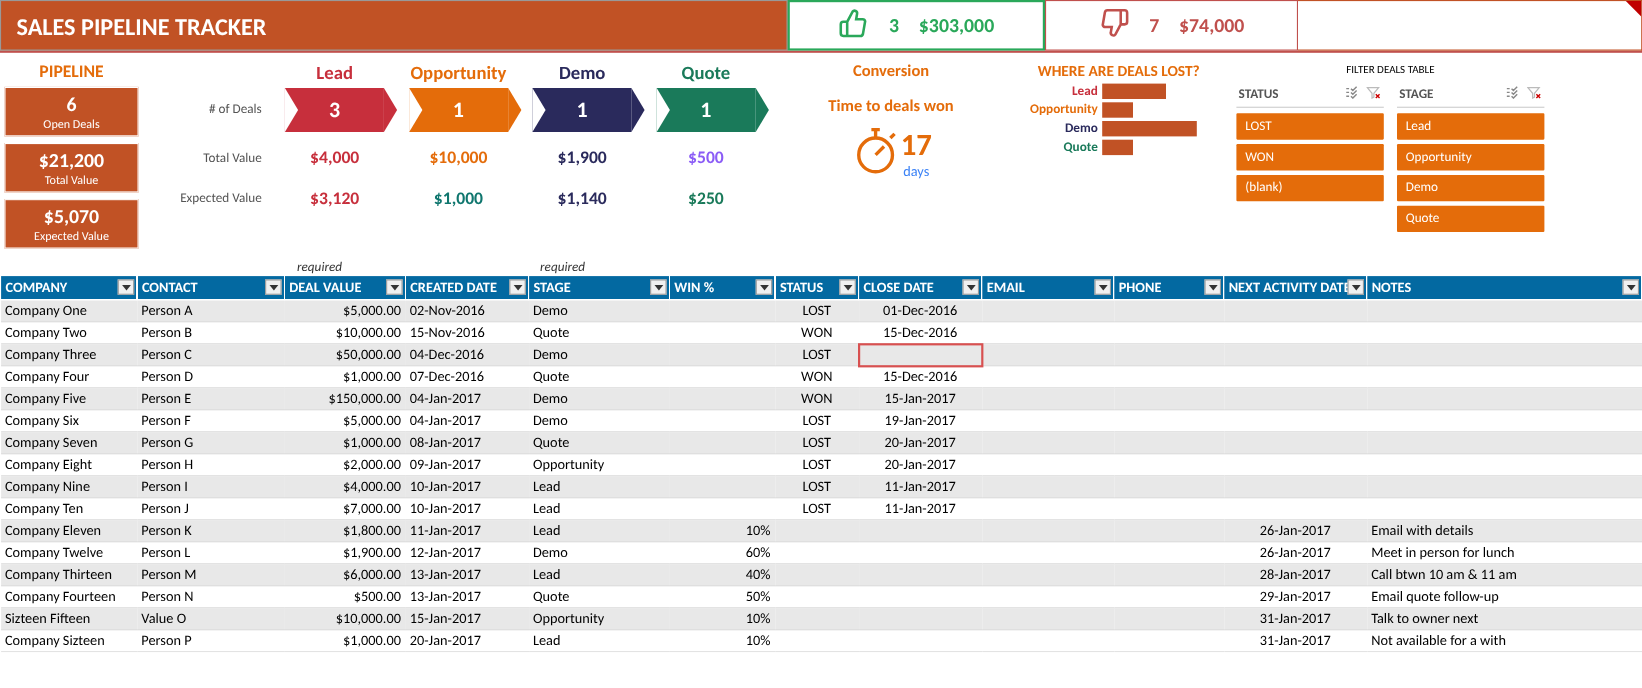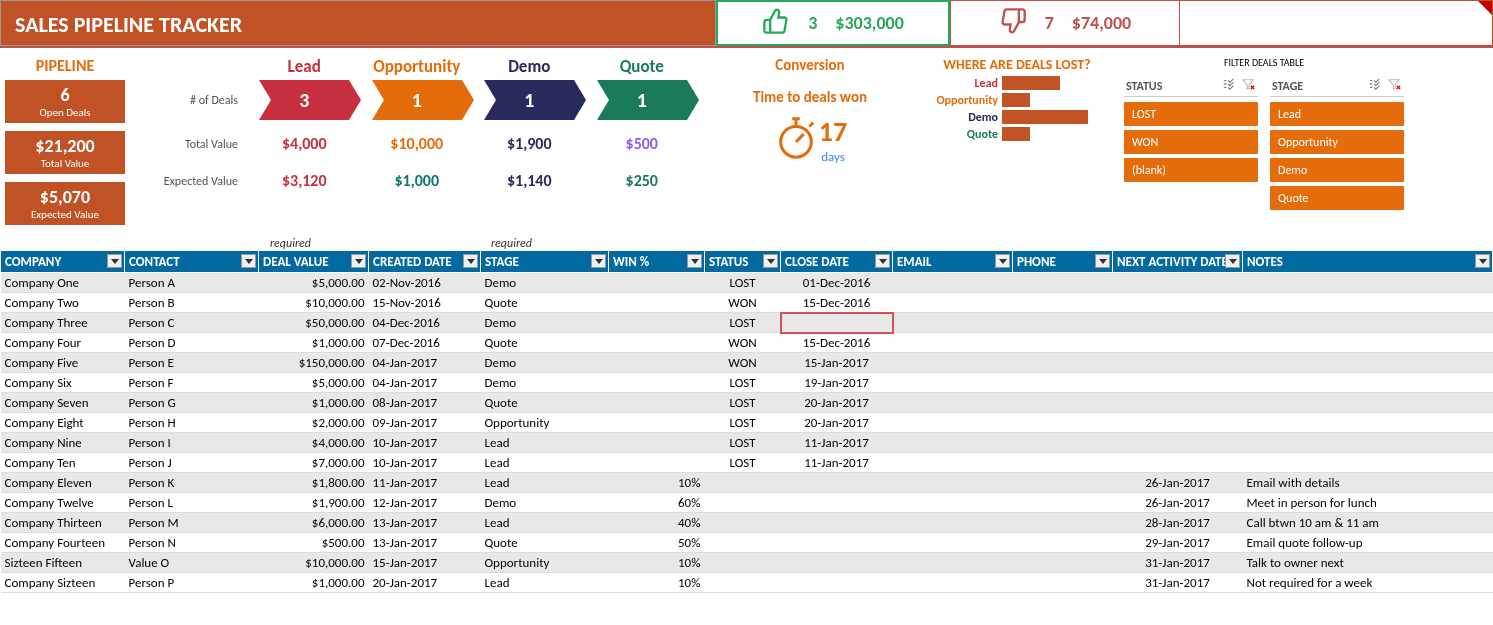--- a/index.html
+++ b/index.html
@@ -517,7 +517,7 @@
       <td></td>
       <td></td>
       <td style="text-align:center">31-Jan-2017</td>
-      <td>Not required for a week</td>
+      <td>Not available for a with</td>
     </tr>
     </tbody>
 </table>

